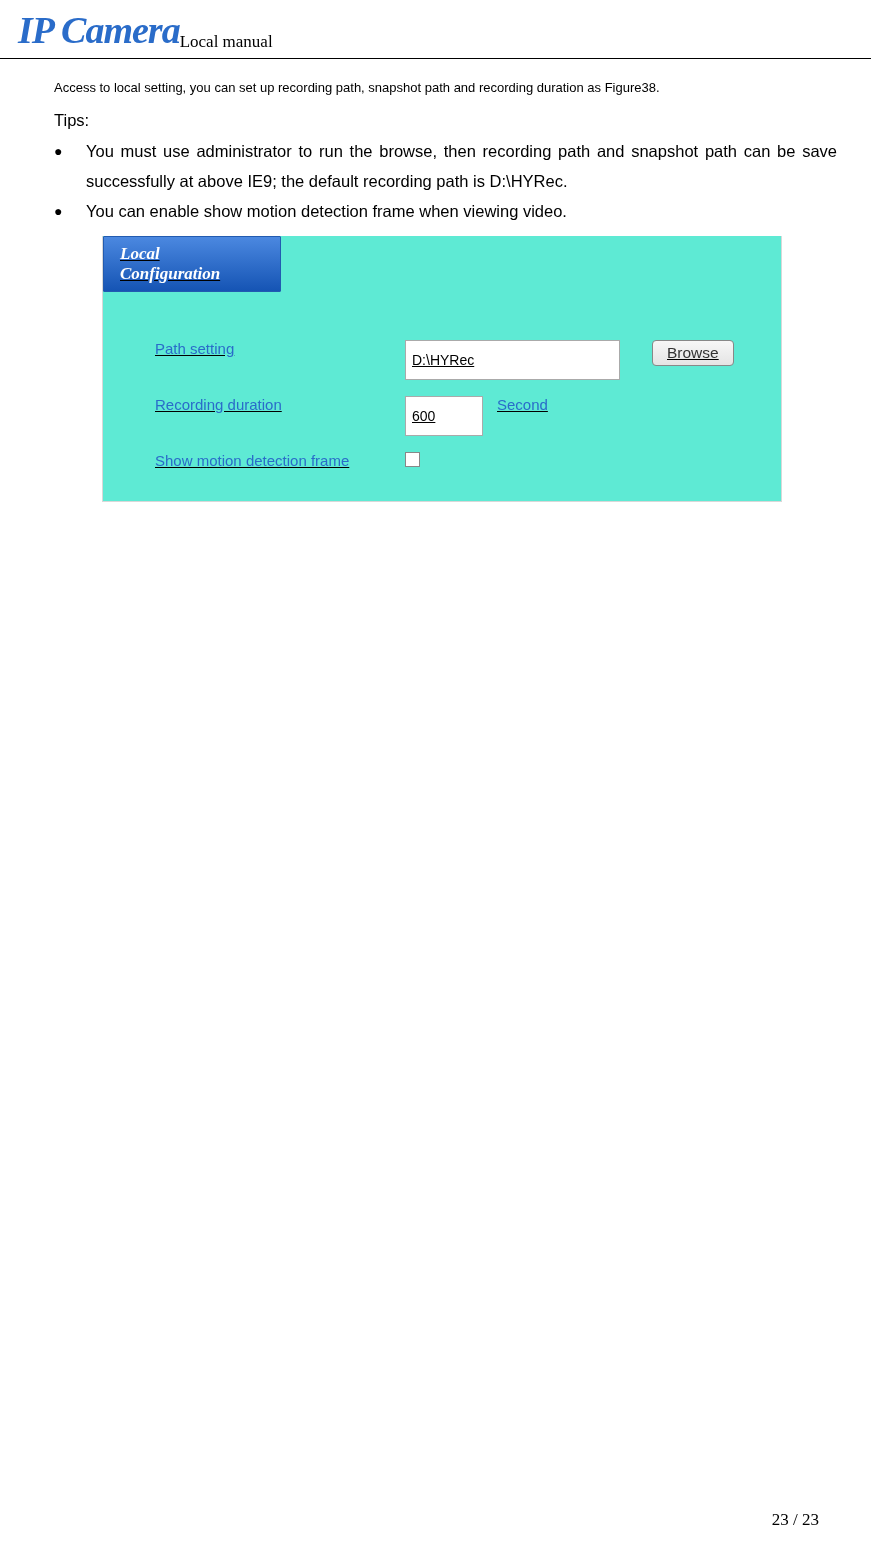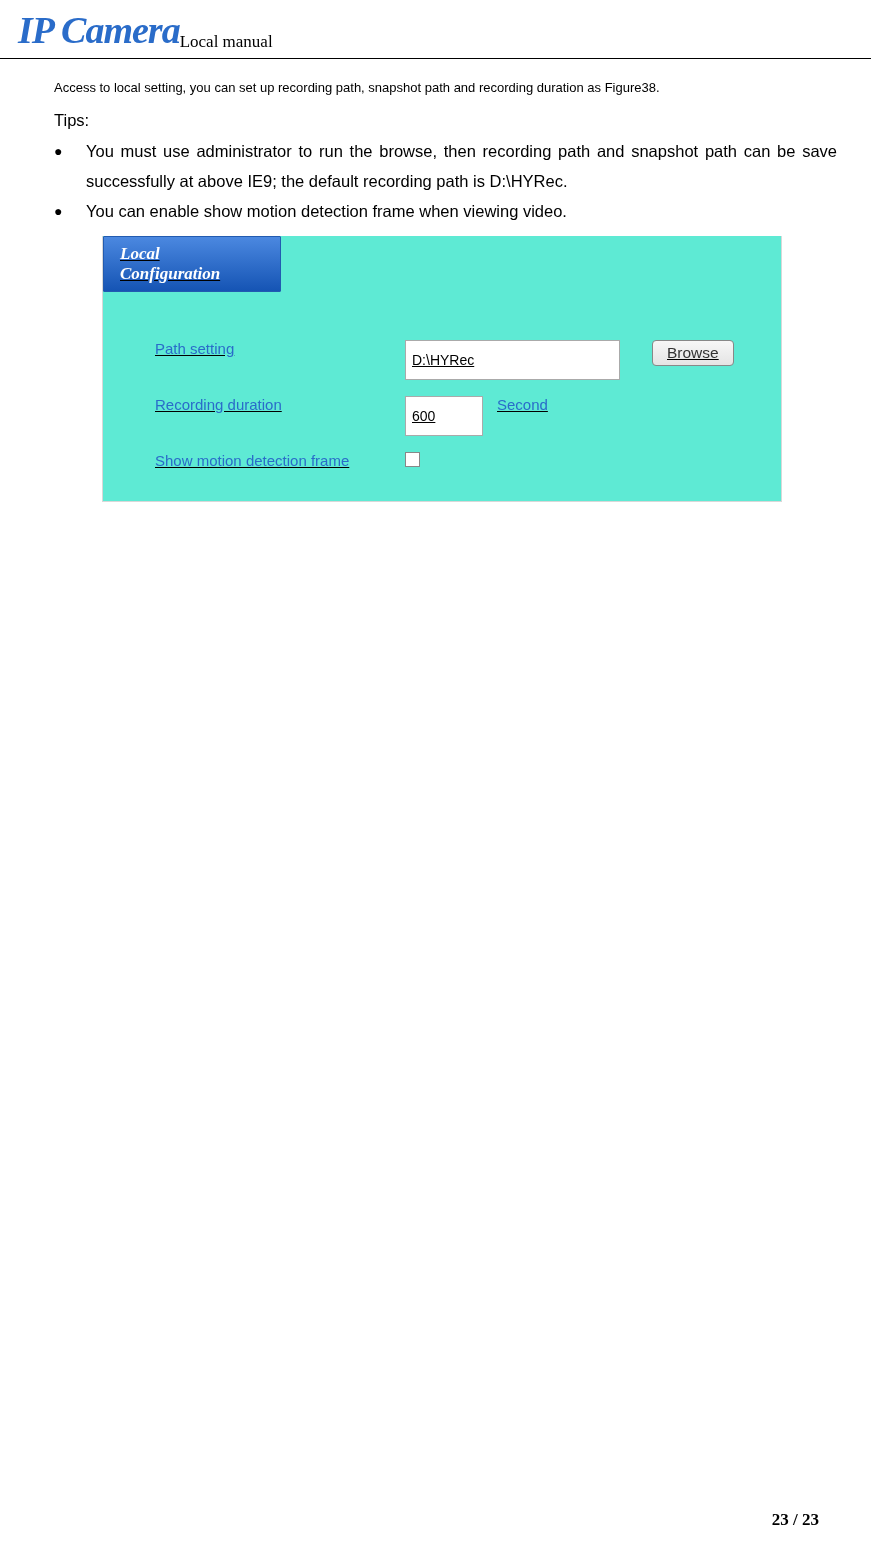--- a/index.html
+++ b/index.html
@@ -153,7 +153,7 @@
       right: 52px;
       font-family: "Times New Roman", serif;
       font-size: 17px;
-      font-weight: bold;
+      font-weight: normal;
     }
   </style>
 </head>

